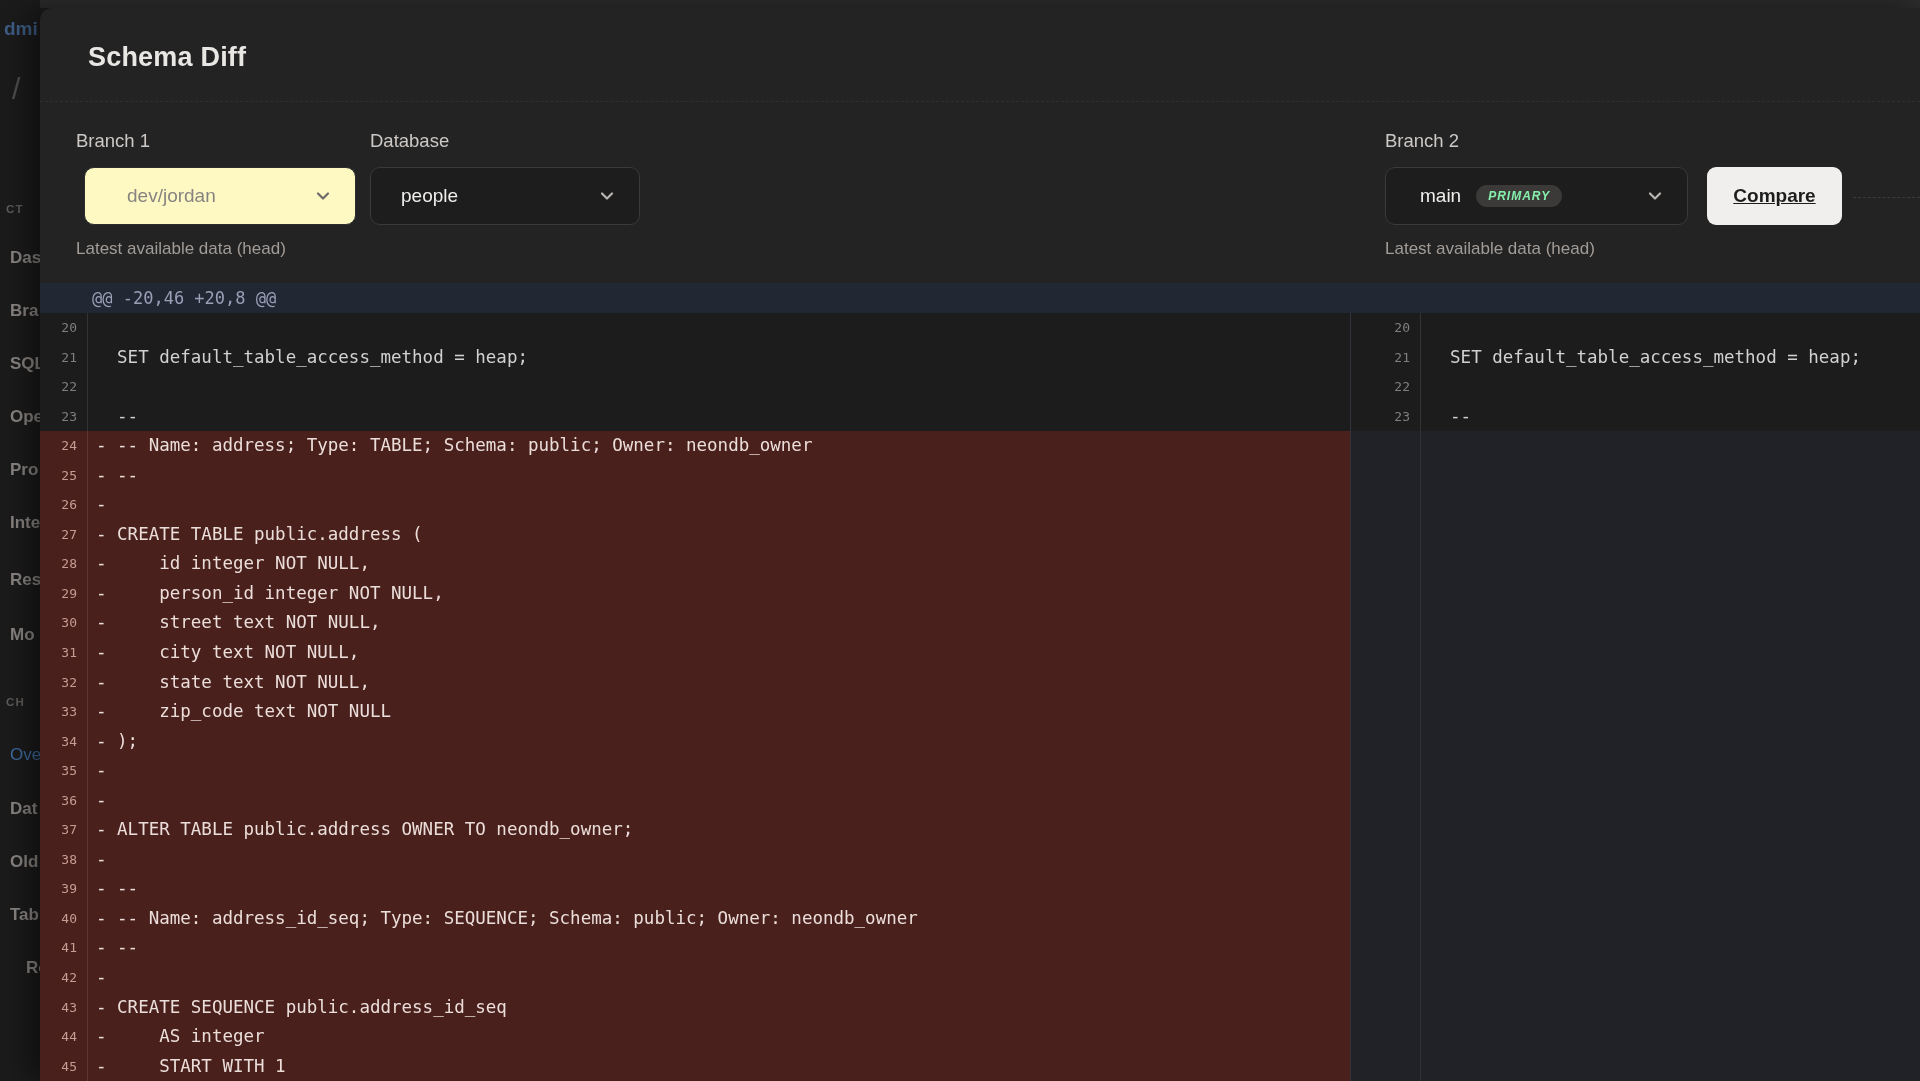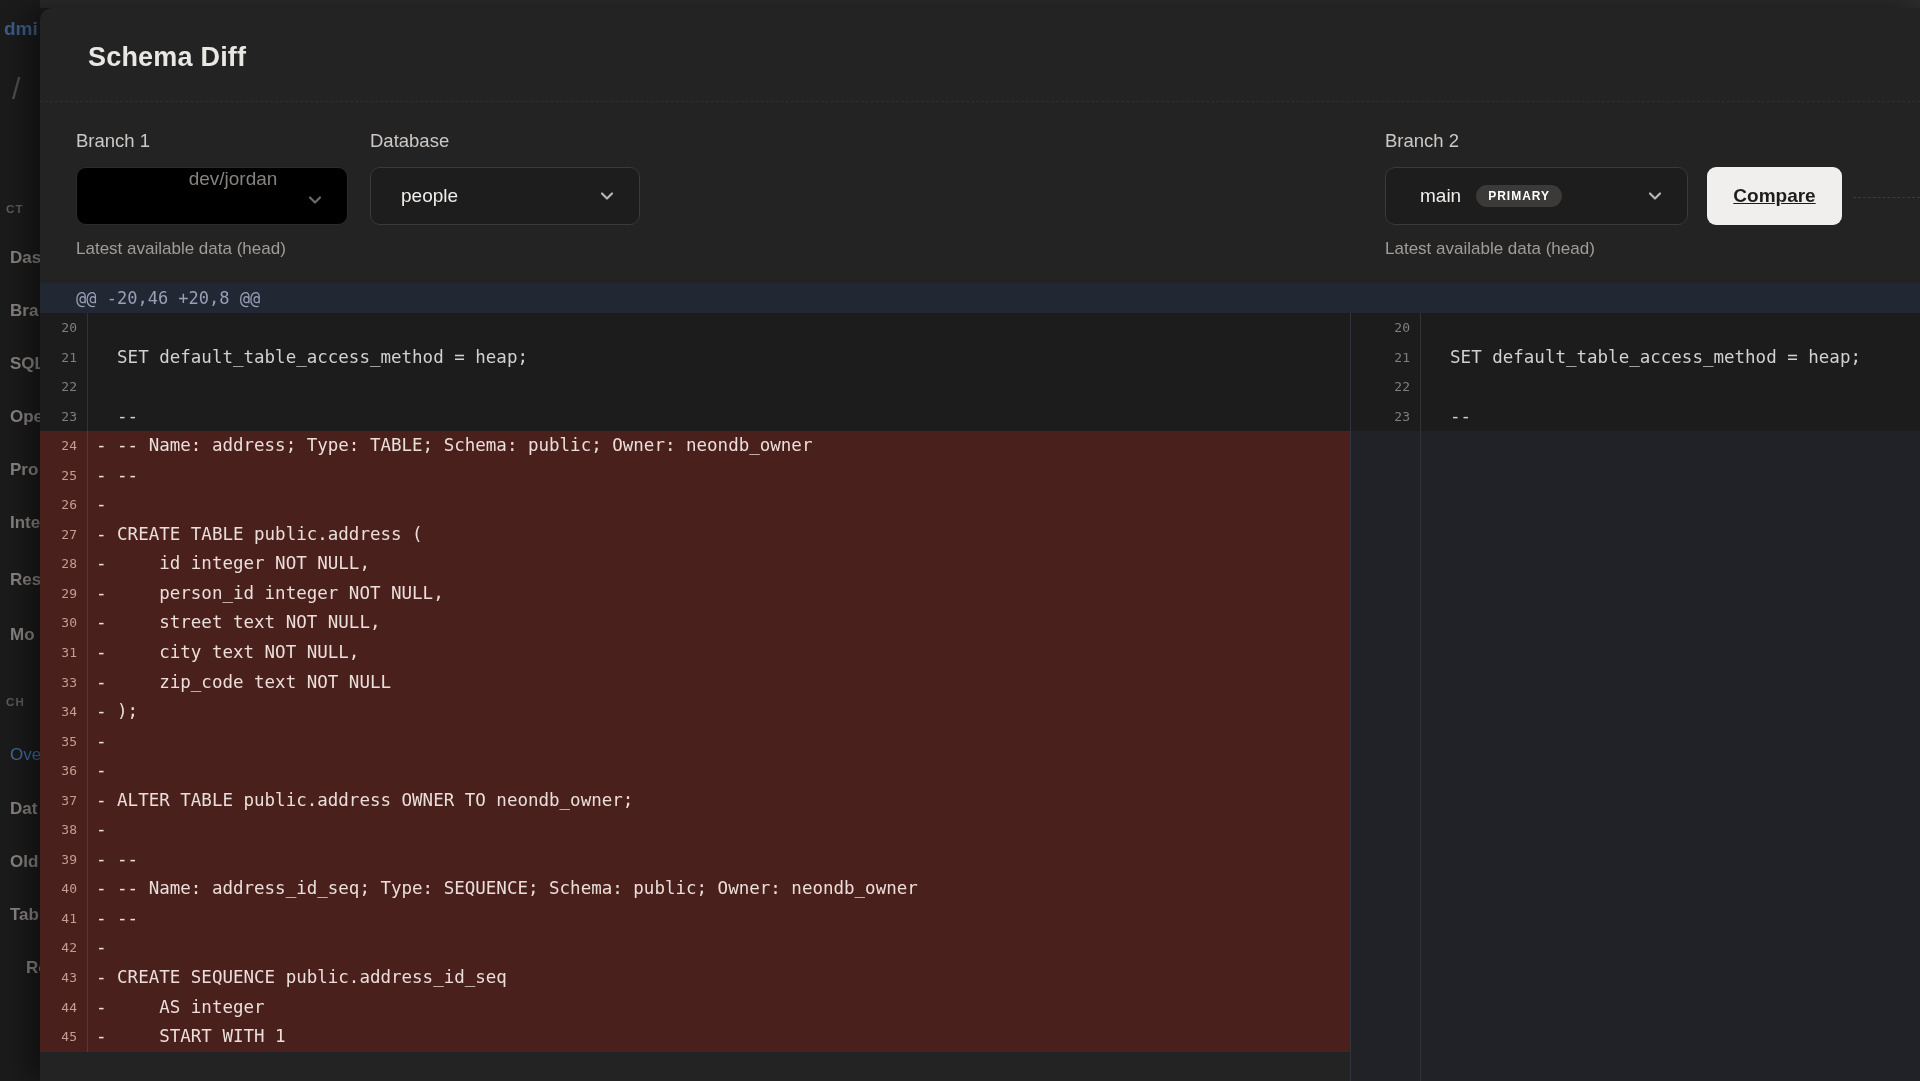--- a/index.html
+++ b/index.html
@@ -44,7 +44,7 @@
     display:flex;align-items:center;
     color:#f0eeec;font-size:19px;font-weight:500;cursor:pointer;
   }
-  .sel-branch1{left:36px;width:272px;background:#000000;border-color:#2c2c2c;color:#878380;padding-left:42px;flex-direction:column;}
+  .sel-branch1{left:44px;width:272px;background:#fef9c3;border-color:#2c2c2c;color:#878380;padding-left:42px;}
   .sel-database{left:330px;width:270px;padding-left:30px;}
   .sel-branch2{left:1345px;width:303px;padding-left:34px;}
   .chev{margin-left:auto;margin-right:22px;color:#b9b5b2;display:flex;}

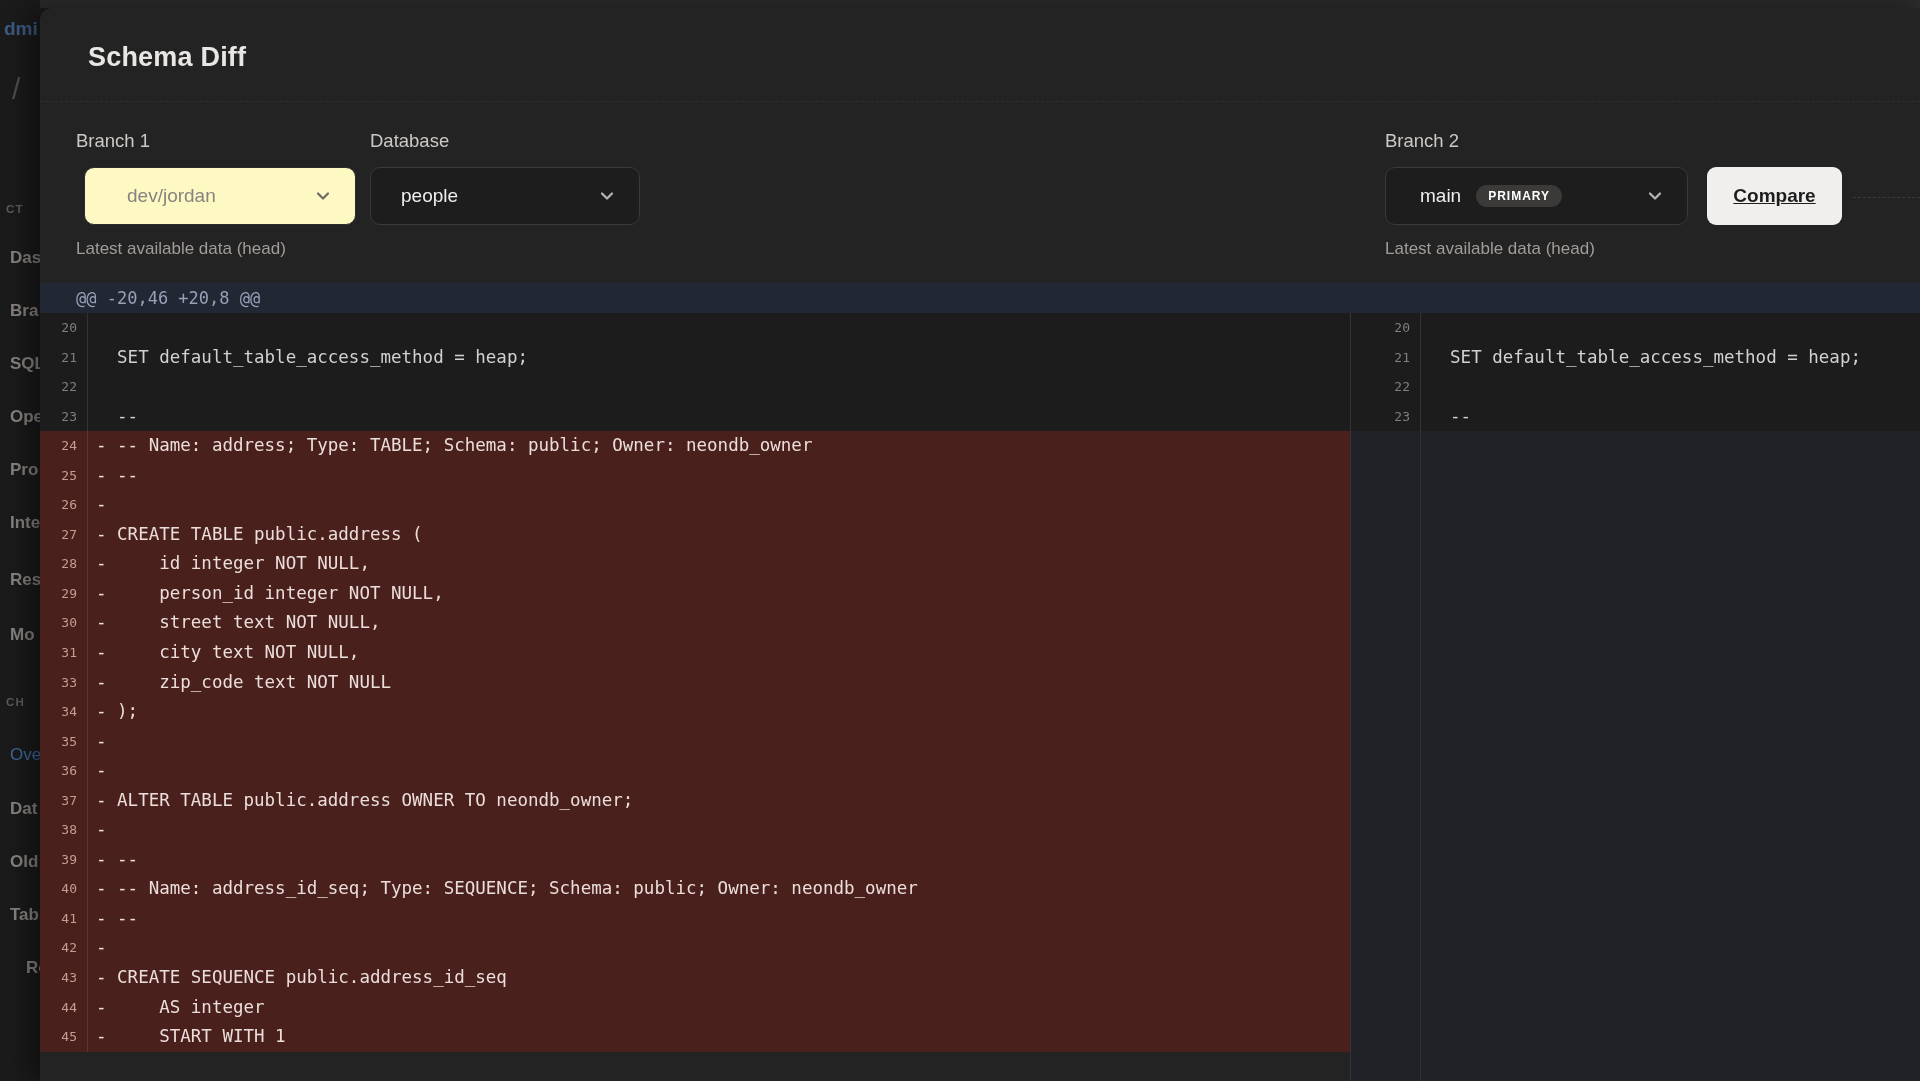--- a/index.html
+++ b/index.html
@@ -50,9 +50,9 @@
   .chev{margin-left:auto;margin-right:22px;color:#b9b5b2;display:flex;}
   .sel-branch1 .chev{color:#6e6a67;}
   .badge{
-    margin-left:15px;background:#3b3a39;color:#ffffff;
+    margin-left:15px;background:#3b3a39;color:#86efac;
     font-size:12px;font-weight:600;letter-spacing:1px;
-    padding:5px 12px;border-radius:999px;line-height:1;
+    padding:5px 12px;border-radius:999px;line-height:1;font-style:italic;
   }
   .compare-btn{
     position:absolute;left:1667px;top:159px;width:135px;height:58px;

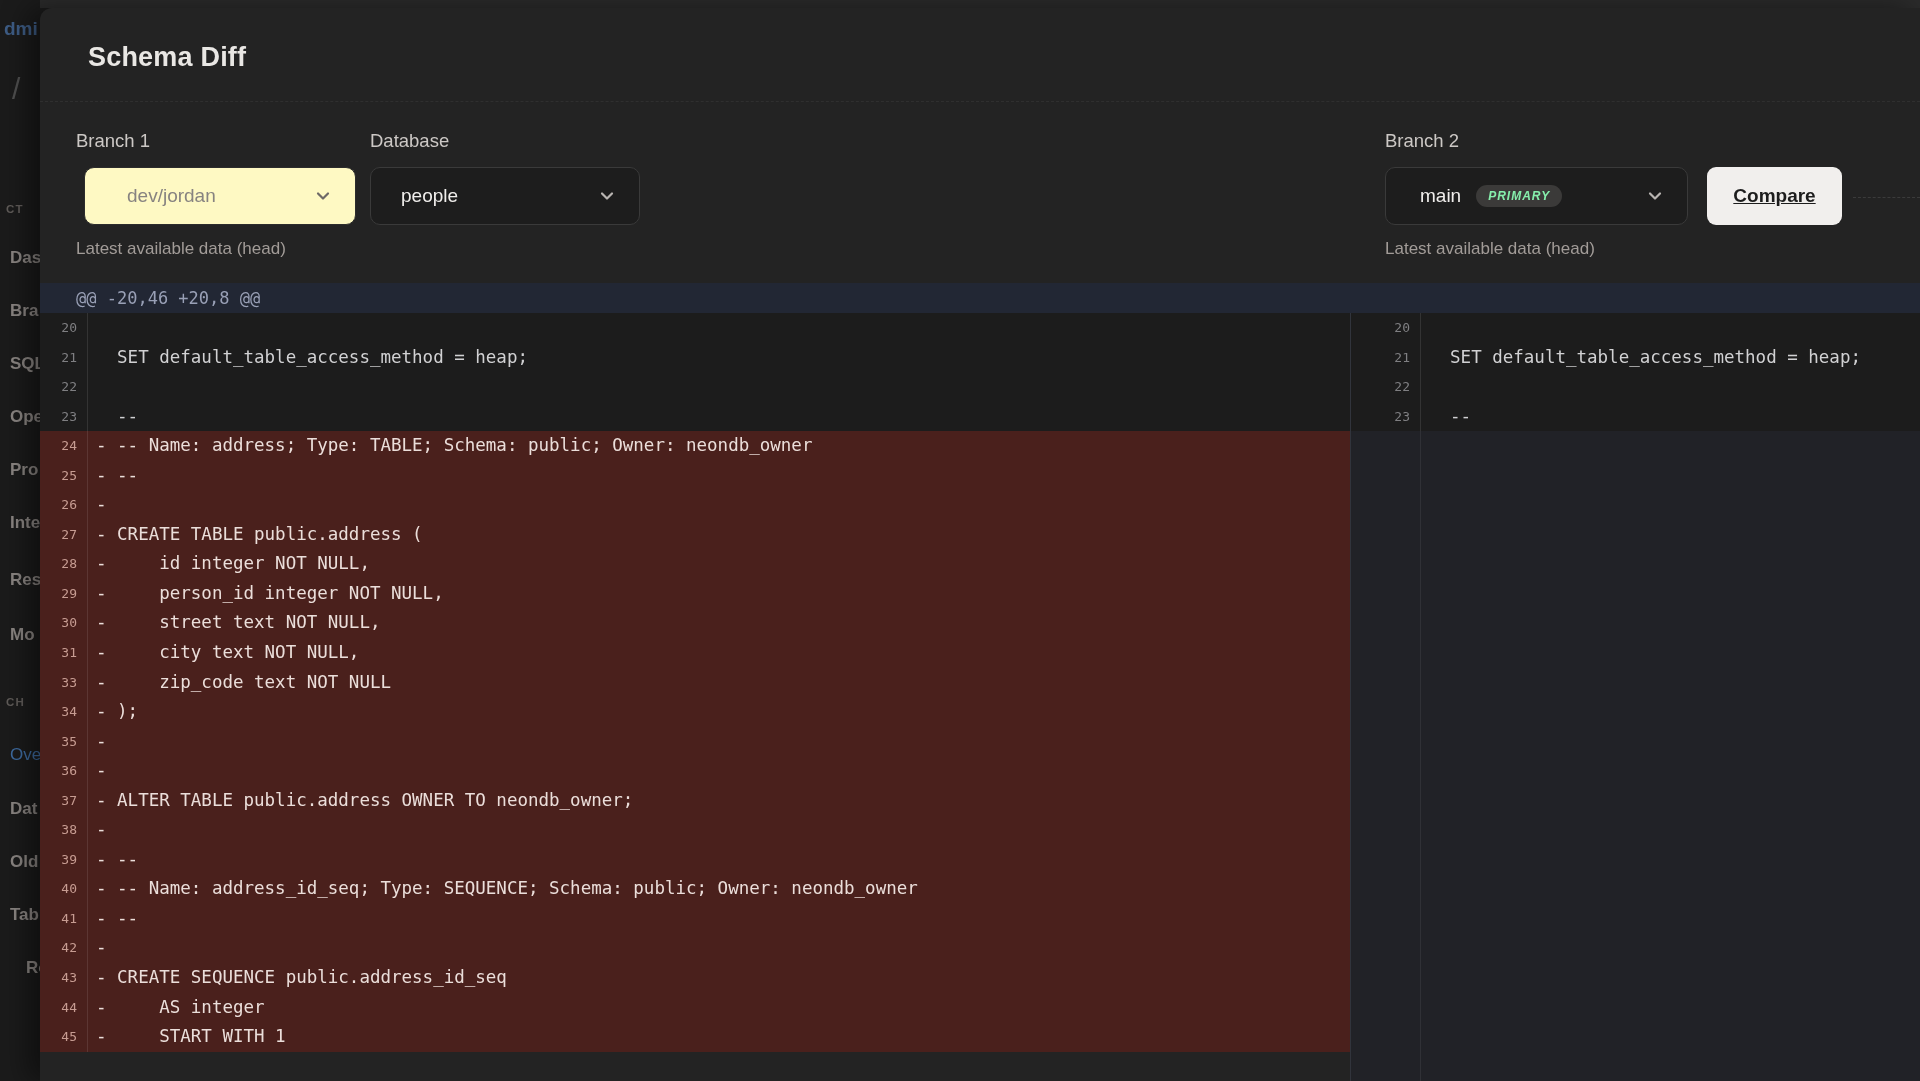--- a/index.html
+++ b/index.html
@@ -75,7 +75,7 @@
   .hunk{
     flex:none;height:30px;line-height:30px;
     background:var(--hunk-bg,#222734);color:#99a0b6;
-    font-size:17px;padding-left:36px;white-space:pre;
+    font-size:17px;padding-left:52px;white-space:pre;
   }
   .panes{flex:1;display:flex;overflow:hidden;}
   .pane{display:flex;flex-direction:column;overflow:hidden;}

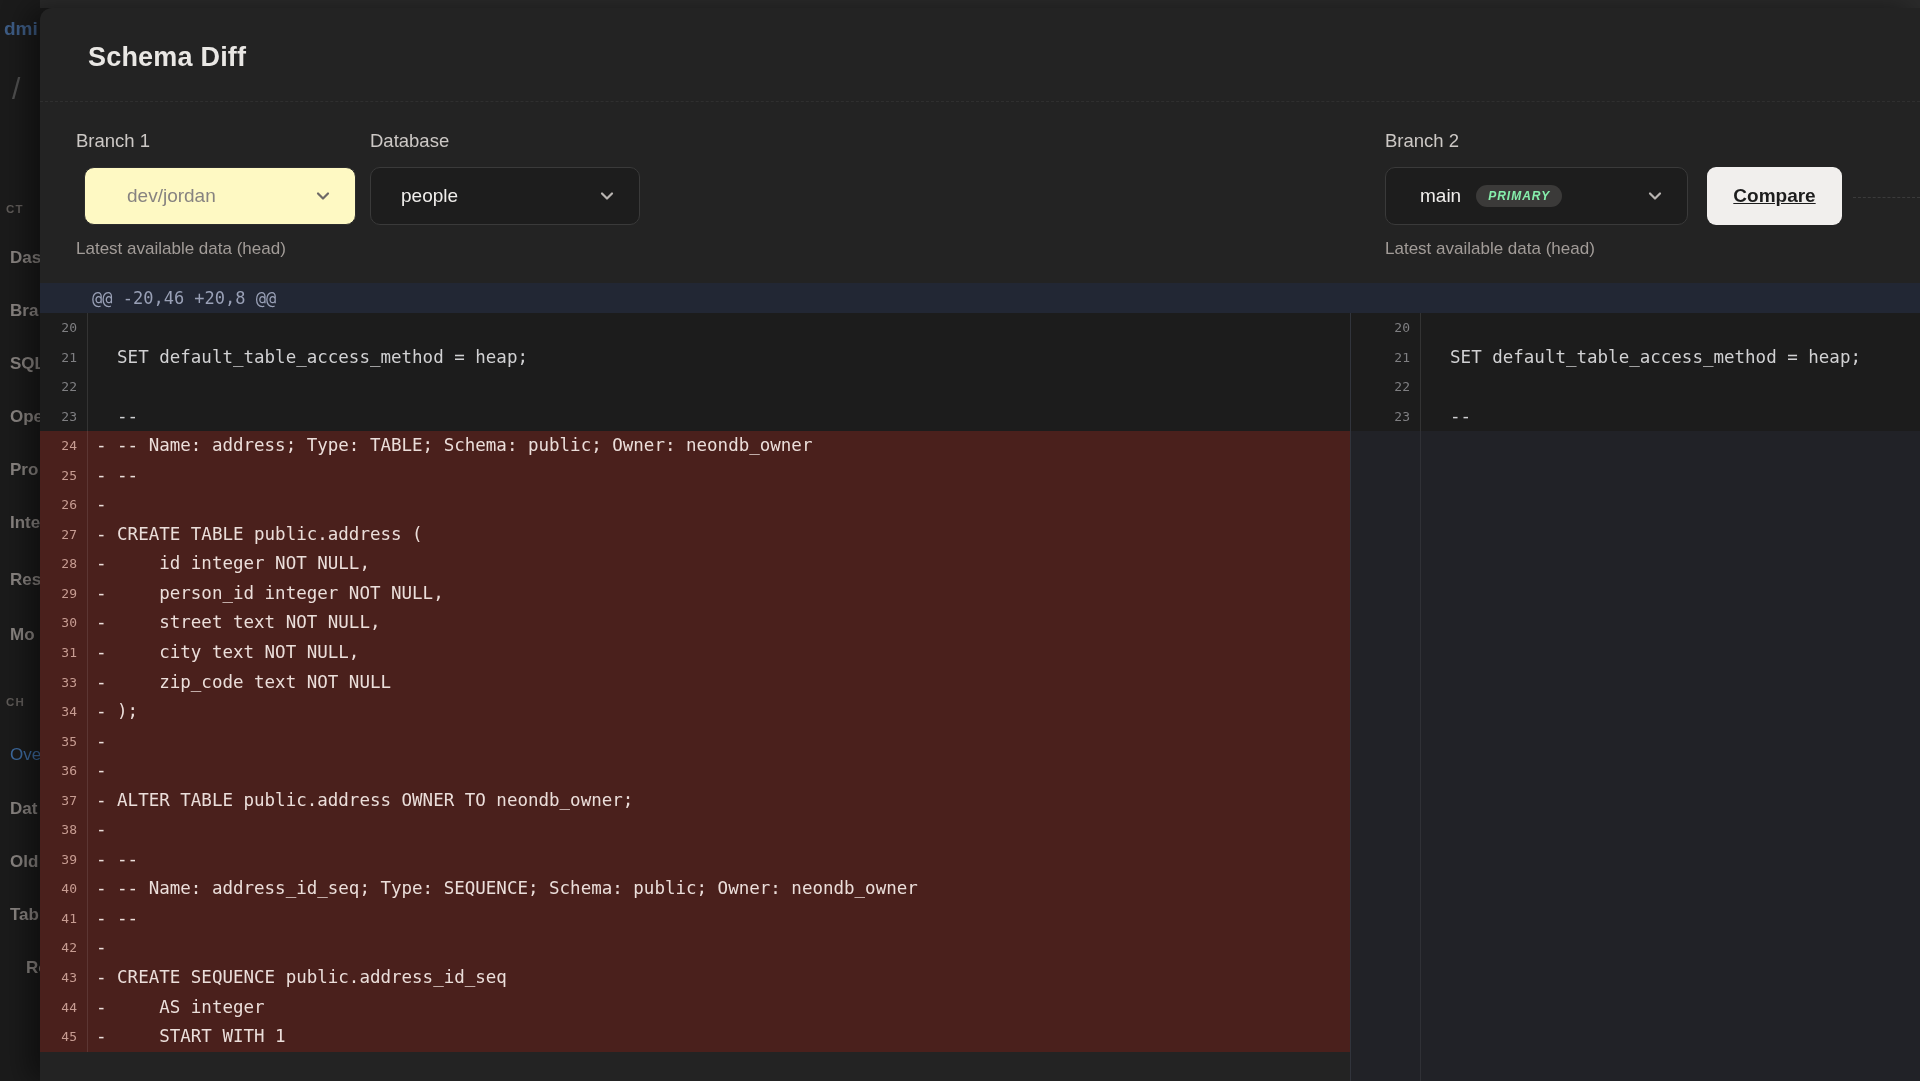--- a/index.html
+++ b/index.html
@@ -219,6 +219,10 @@
             <div class="code">-     city text NOT NULL,</div>
           </div>
           <div class="drow deleted">
+            <div class="gut">32</div>
+            <div class="code">-     state text NOT NULL,</div>
+          </div>
+          <div class="drow deleted">
             <div class="gut">33</div>
             <div class="code">-     zip_code text NOT NULL</div>
           </div>

